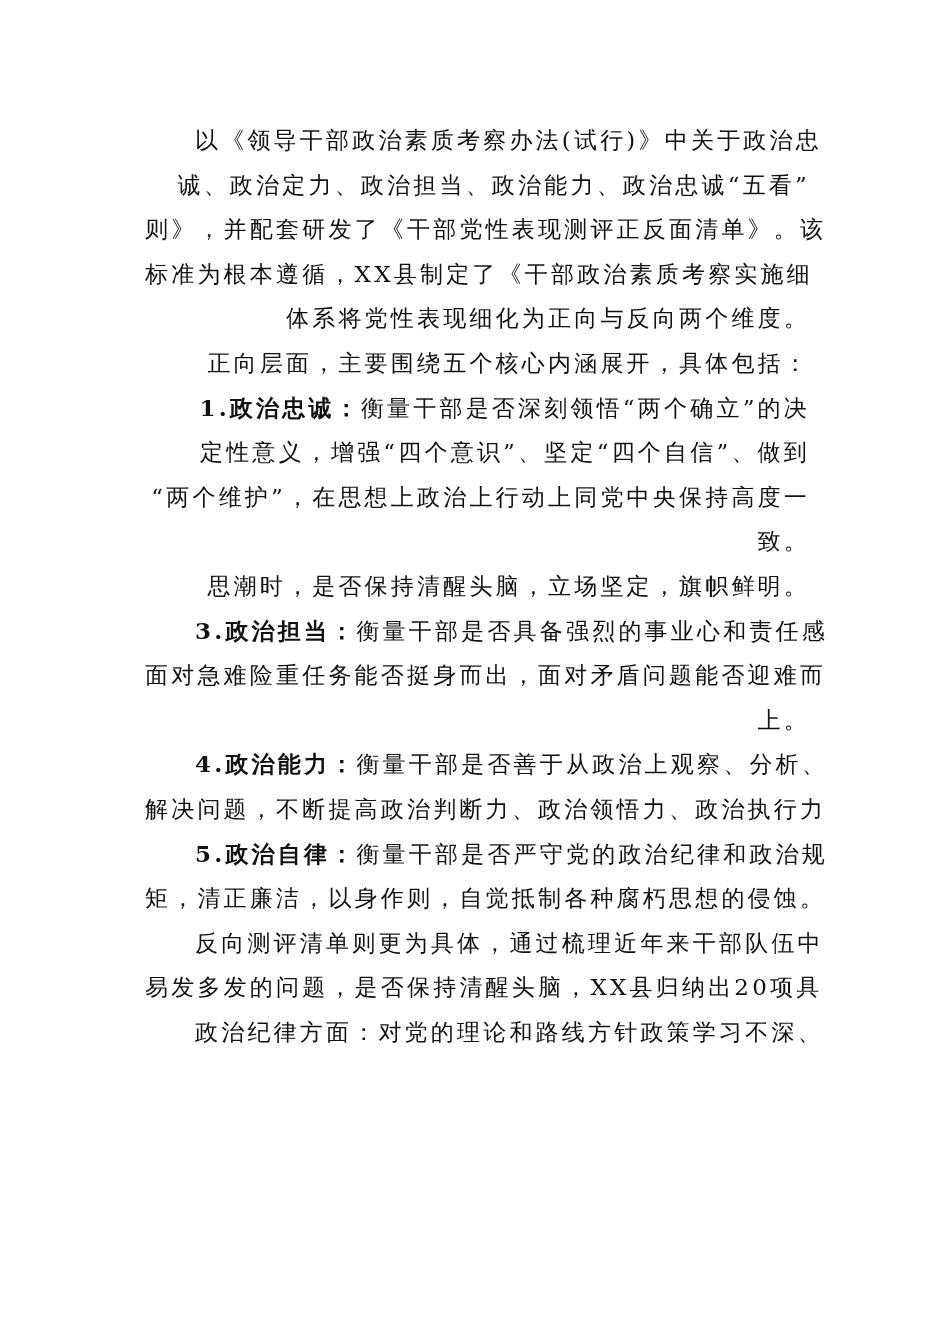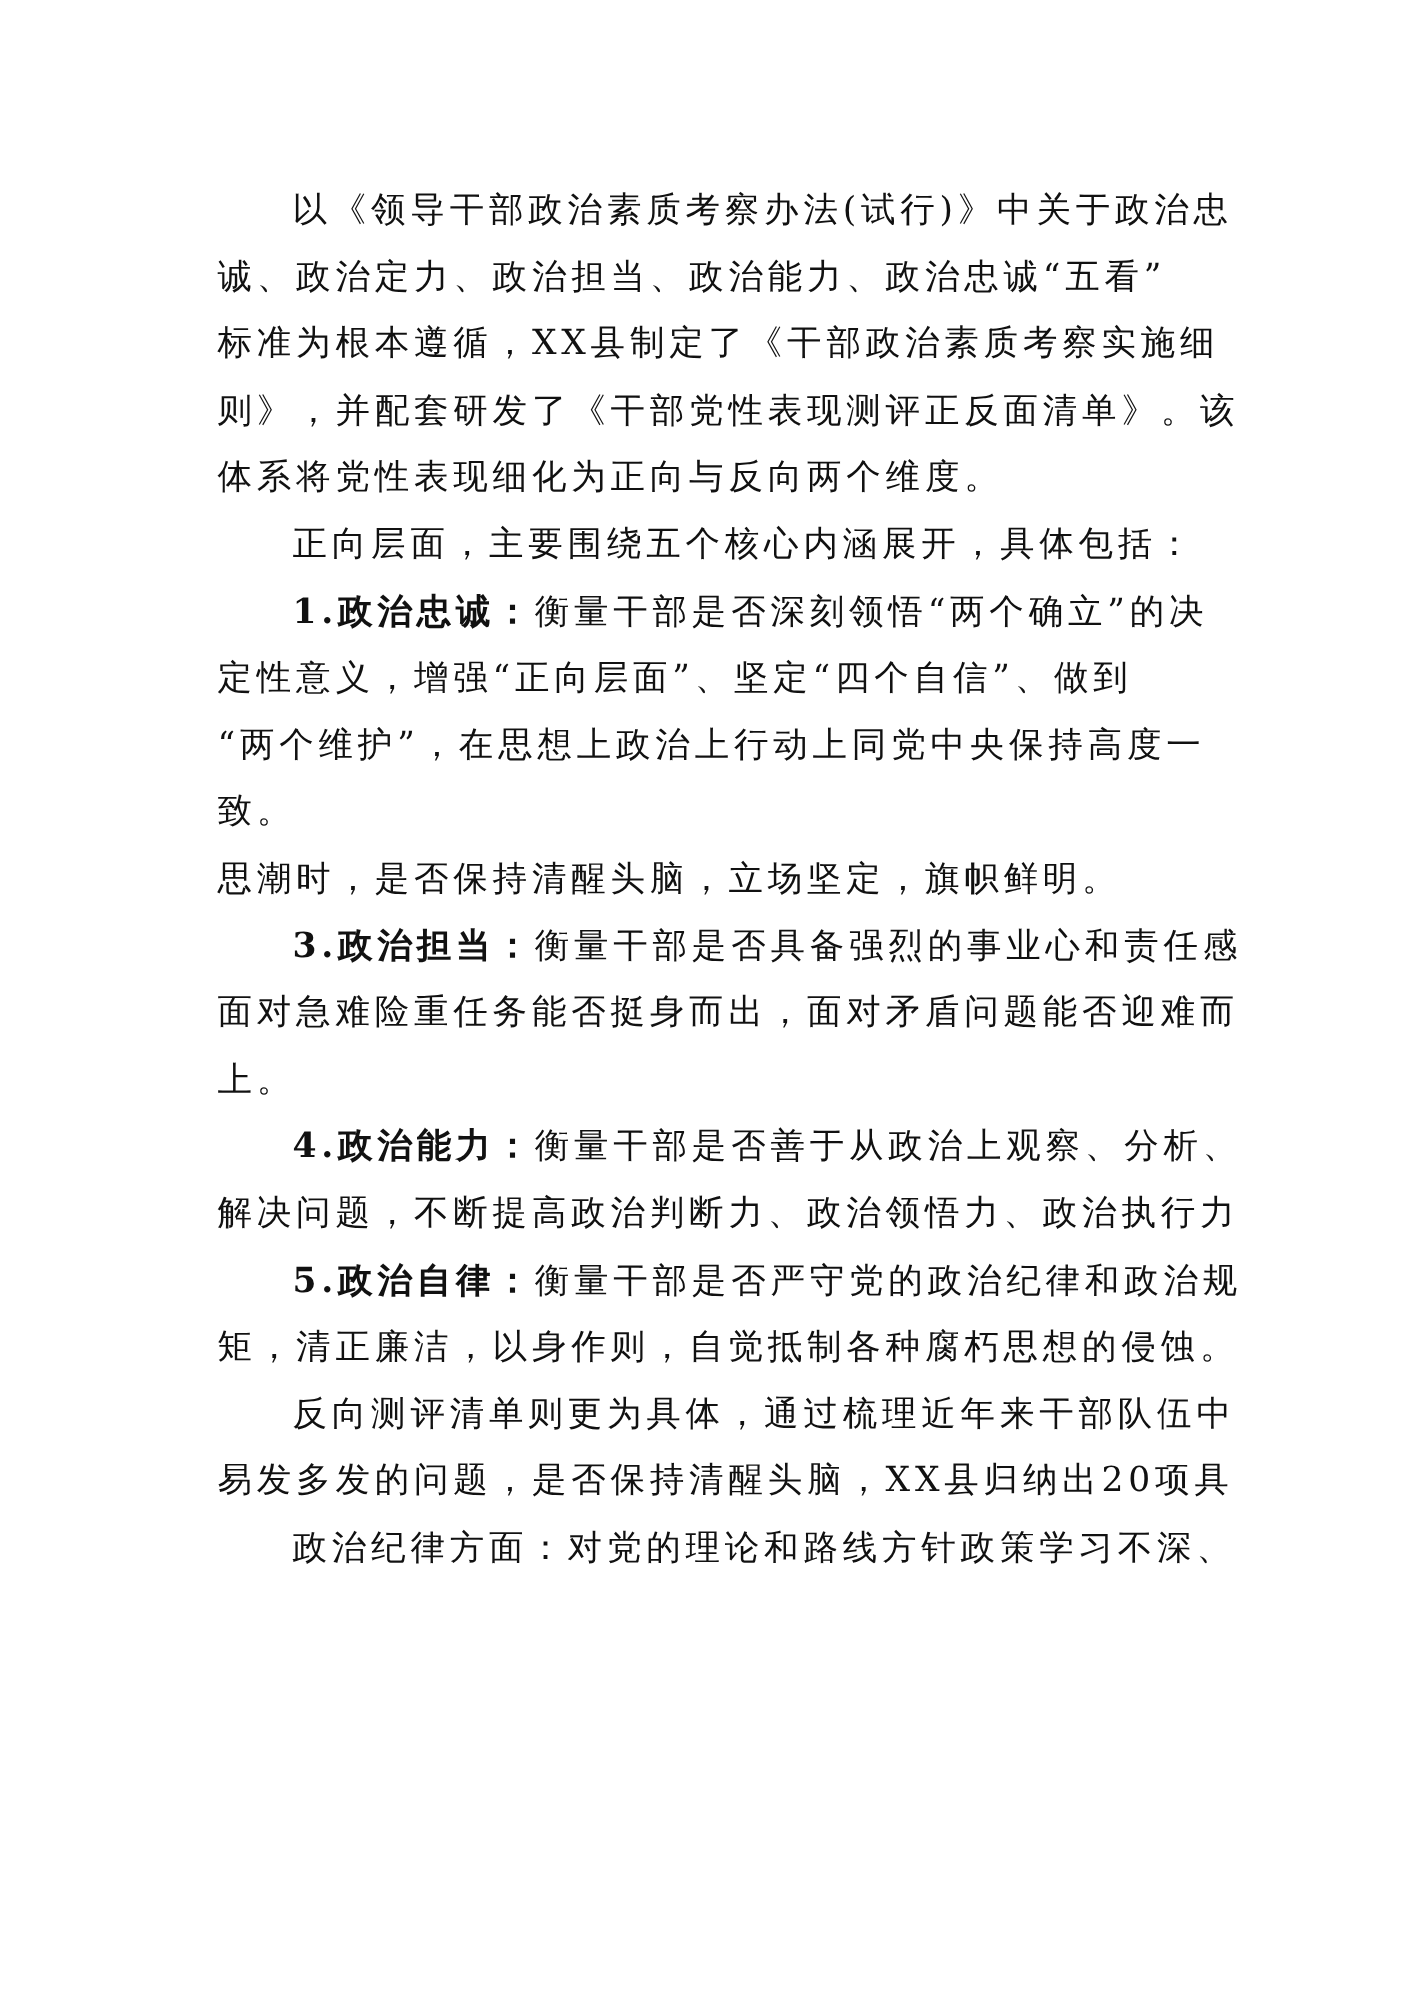--- a/index.html
+++ b/index.html
@@ -12,6 +12,7 @@
   .line {
     height: 44.6px; line-height: 44.6px; white-space: nowrap;
     letter-spacing: 3.2px;
+    text-align: right;
   }
   .indent { padding-left: 50px; }
   b { font-weight: bold; }

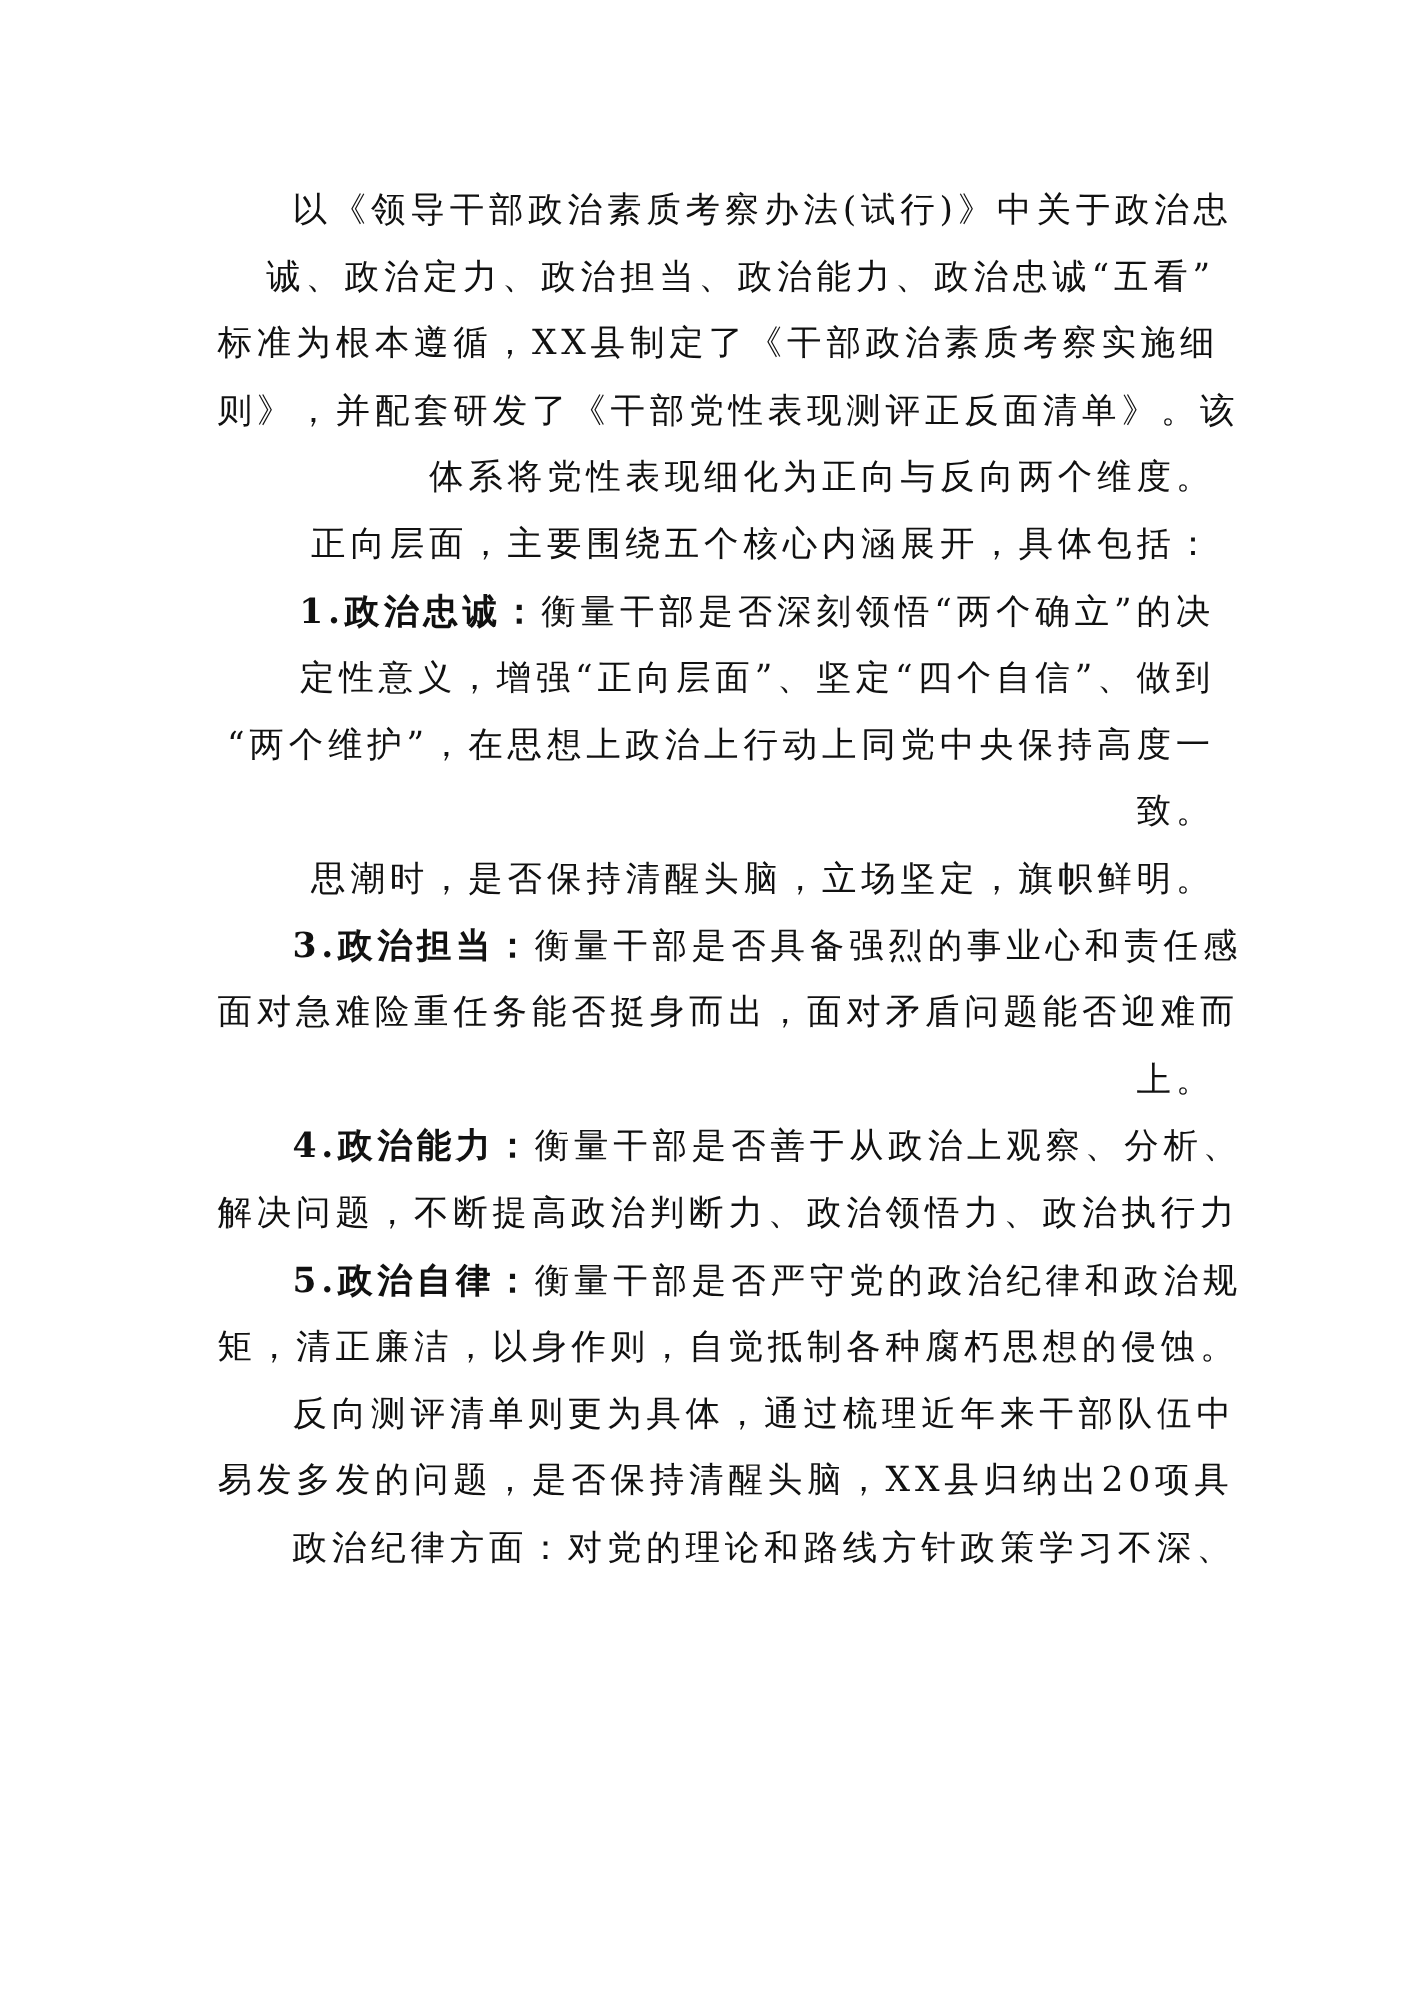--- a/index.html
+++ b/index.html
@@ -25,8 +25,8 @@
   <div>
     <div class="line indent">以《领导干部政治素质考察办法(试行)》中关于政治忠</div>
     <div class="line">诚、政治定力、政治担当、政治能力、政治忠诚“五看”</div>
+    <div class="line">则》，并配套研发了《干部党性表现测评正反面清单》。该</div>
     <div class="line">标准为根本遵循，XX县制定了《干部政治素质考察实施细</div>
-    <div class="line">则》，并配套研发了《干部党性表现测评正反面清单》。该</div>
     <div class="line">体系将党性表现细化为正向与反向两个维度。</div>
   </div>
 

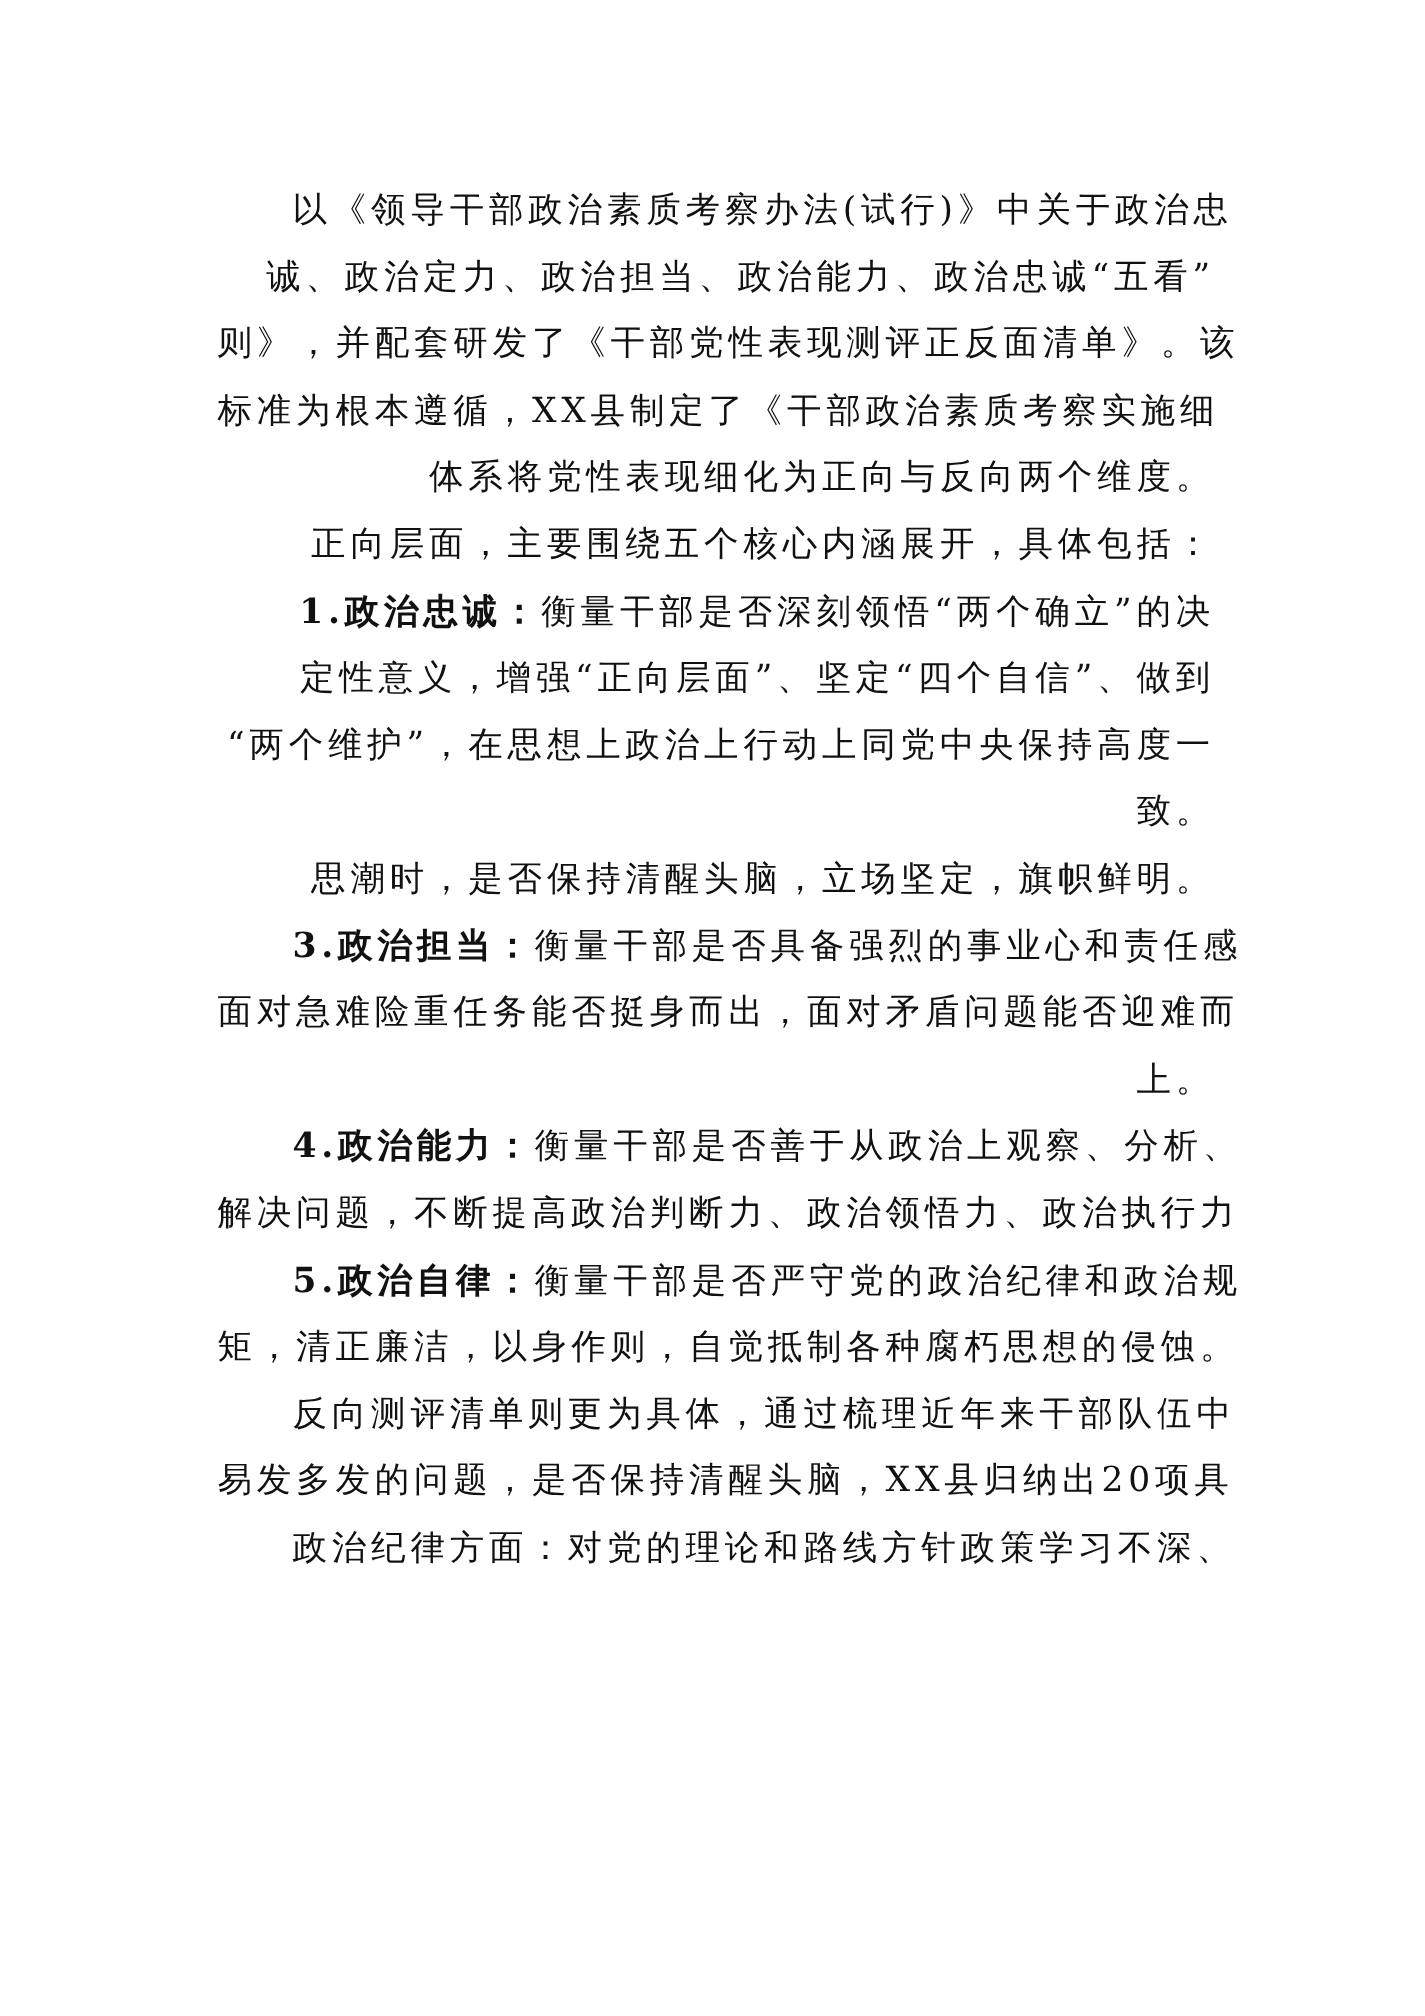--- a/index.html
+++ b/index.html
@@ -36,7 +36,7 @@
 
   <div>
     <div class="line indent"><b>1.政治忠诚：</b><span>衡量干部是否深刻领悟“两个确立”的决</span></div>
-    <div class="line">定性意义，增强“正向层面”、坚定“四个自信”、做到</div>
+    <div class="line">定性意义，增强“四个意识”、坚定“四个自信”、做到</div>
     <div class="line">“两个维护”，在思想上政治上行动上同党中央保持高度一</div>
     <div class="line">致。</div>
   </div>

